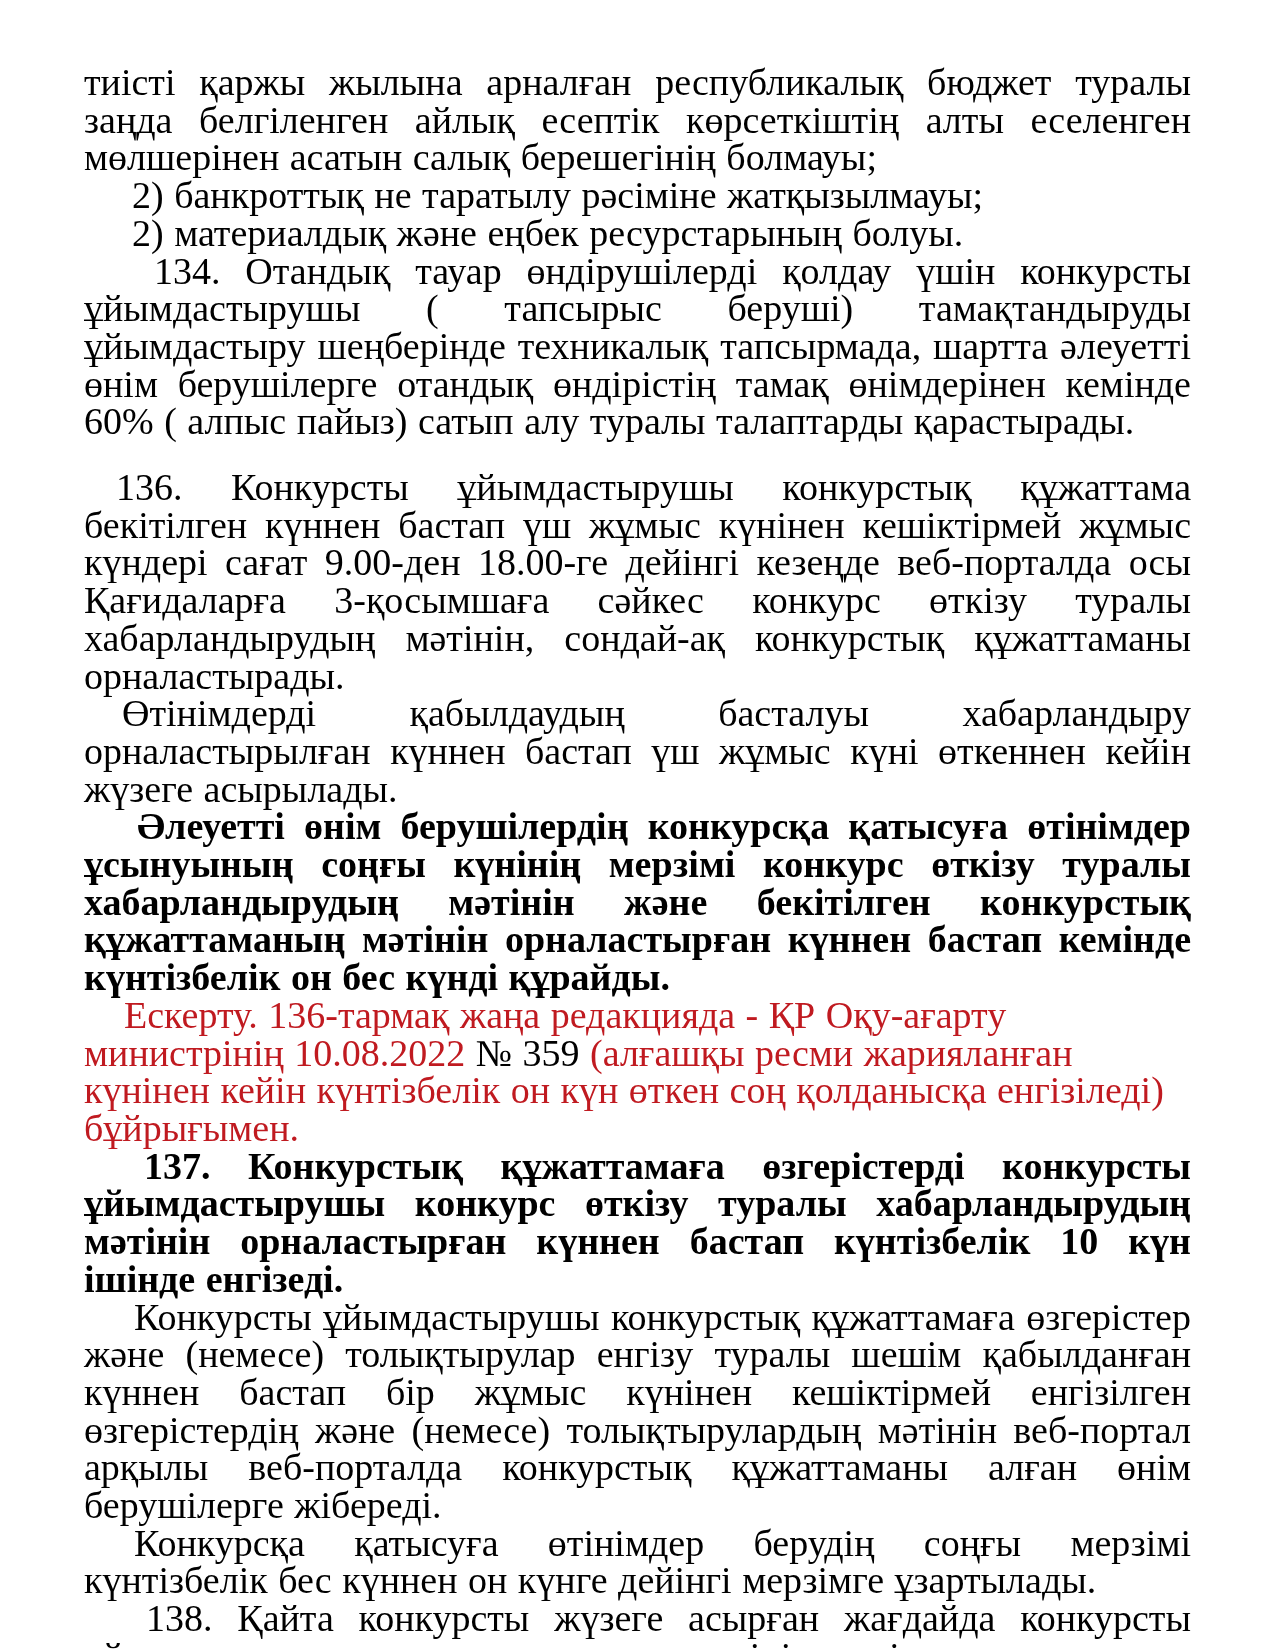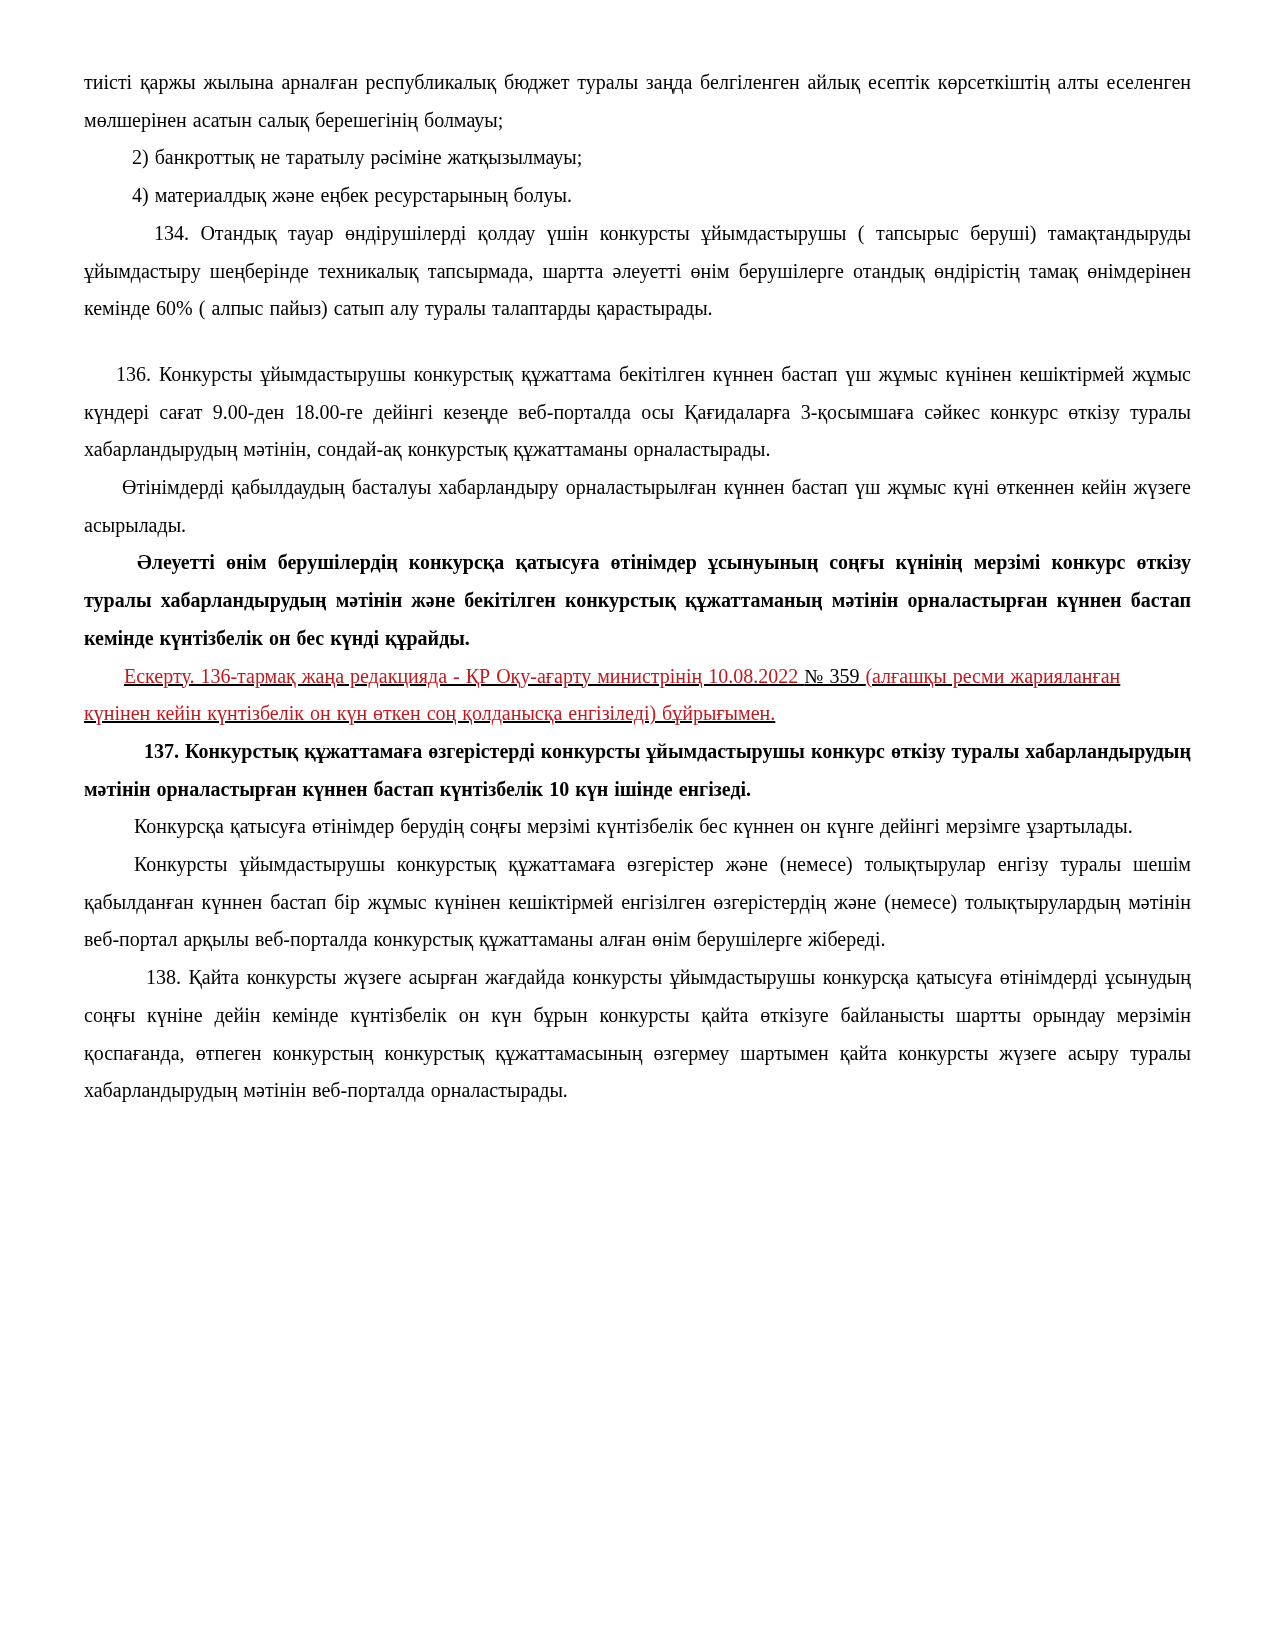--- a/index.html
+++ b/index.html
@@ -23,7 +23,7 @@
   }
   .para {
     margin: 0;
-    font-size: 20px;
+    font-size: 38px;
     line-height: 37.7px;
     text-align: justify;
     text-justify: inter-word;

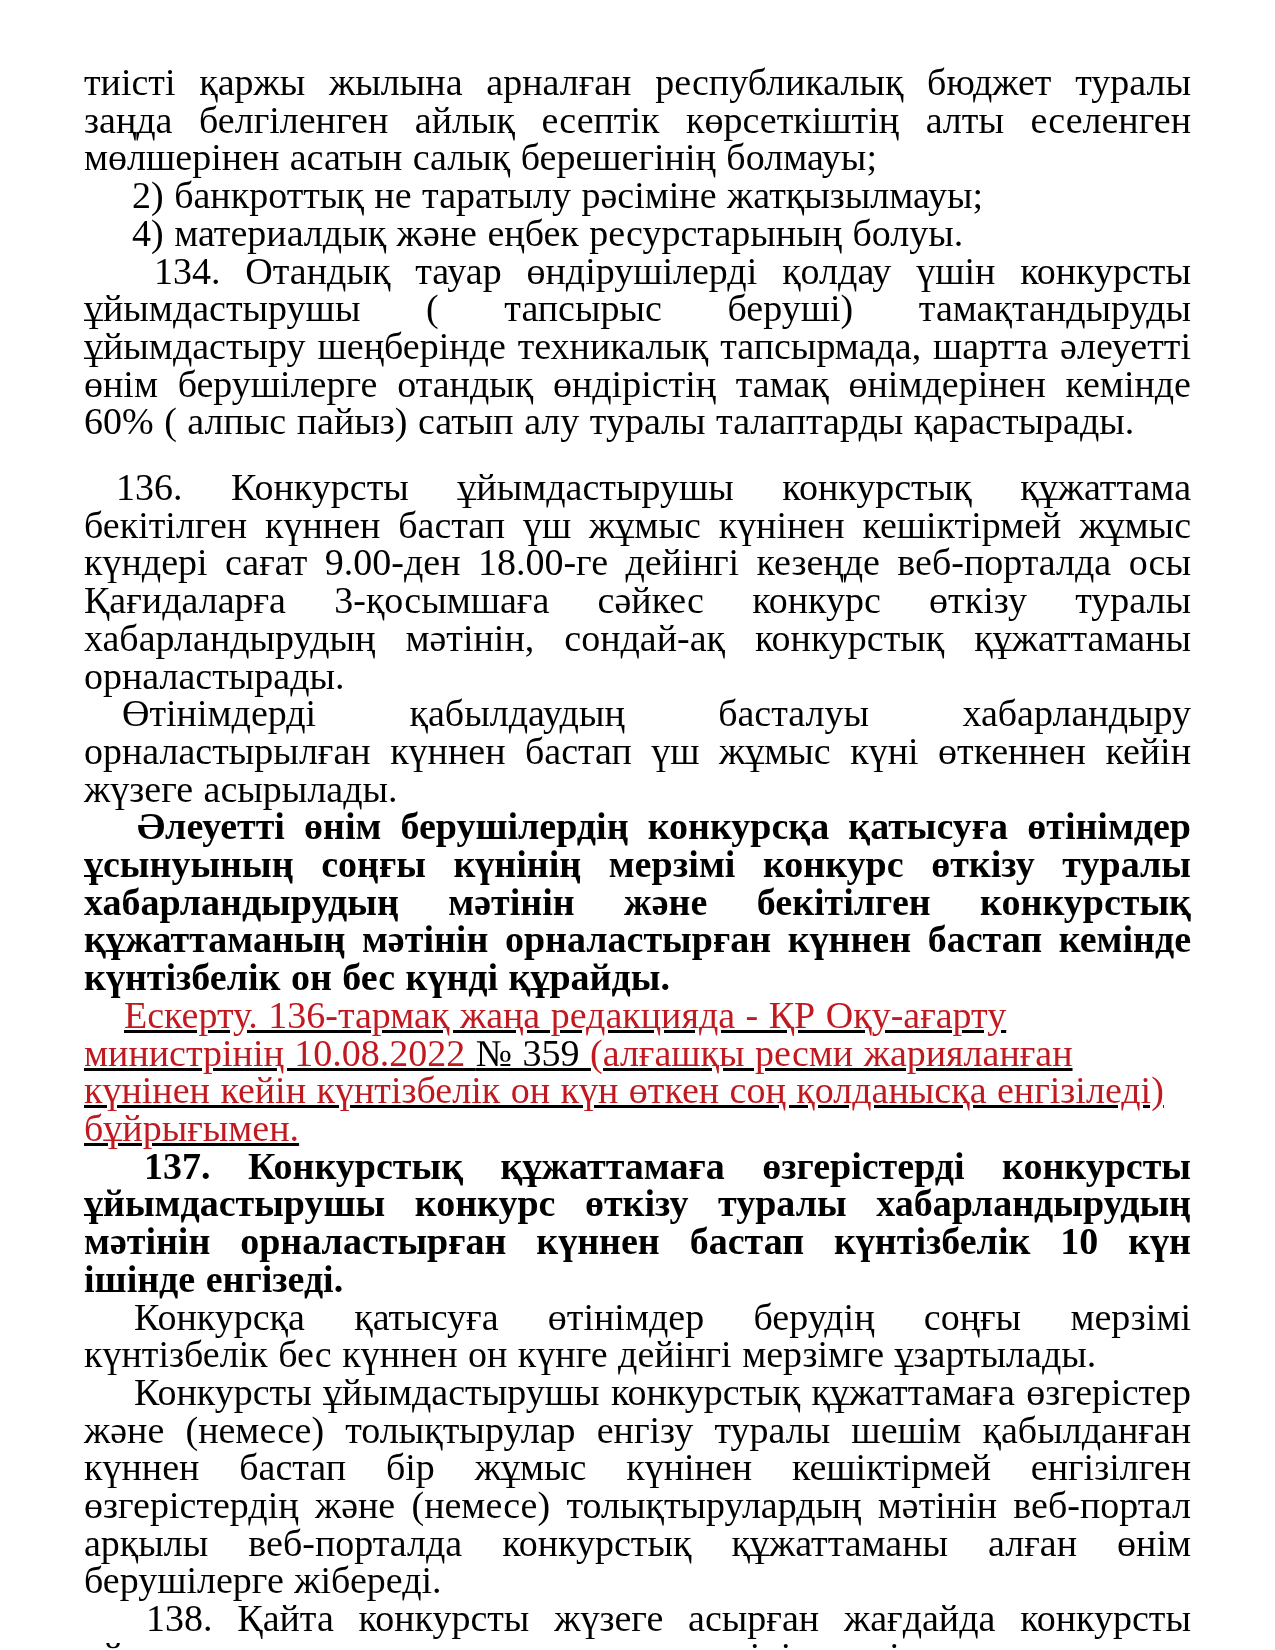--- a/index.html
+++ b/index.html
@@ -53,7 +53,7 @@
 
   <p class="para ind-0">тиісті қаржы жылына арналған республикалық бюджет туралы заңда белгіленген айлық есептік көрсеткіштің алты еселенген мөлшерінен асатын салық берешегінің болмауы;</p>
   <p class="para ind-48">2) банкроттық не таратылу рәсіміне жатқызылмауы;</p>
-  <p class="para ind-48">4) материалдық және еңбек ресурстарының болуы.</p>
+  <p class="para ind-48">2) материалдық және еңбек ресурстарының болуы.</p>
   <p class="para ind-70">134. Отандық тауар өндірушілерді қолдау үшін конкурсты ұйымдастырушы ( тапсырыс беруші) тамақтандыруды ұйымдастыру шеңберінде техникалық тапсырмада, шартта әлеуетті өнім берушілерге отандық өндірістің тамақ өнімдерінен кемінде 60% ( алпыс пайыз) сатып алу туралы талаптарды қарастырады.</p>
   <p class="para ind-32">136. Конкурсты ұйымдастырушы конкурстық құжаттама бекітілген күннен бастап үш жұмыс күнінен кешіктірмей жұмыс күндері сағат 9.00-ден 18.00-ге дейінгі кезеңде веб-порталда осы Қағидаларға 3-қосымшаға сәйкес конкурс өткізу туралы хабарландырудың мәтінін, сондай-ақ конкурстық құжаттаманы орналастырады.</p>
   <p class="para ind-38">Өтінімдерді қабылдаудың басталуы хабарландыру орналастырылған күннен бастап үш жұмыс күні өткеннен кейін жүзеге асырылады.</p>

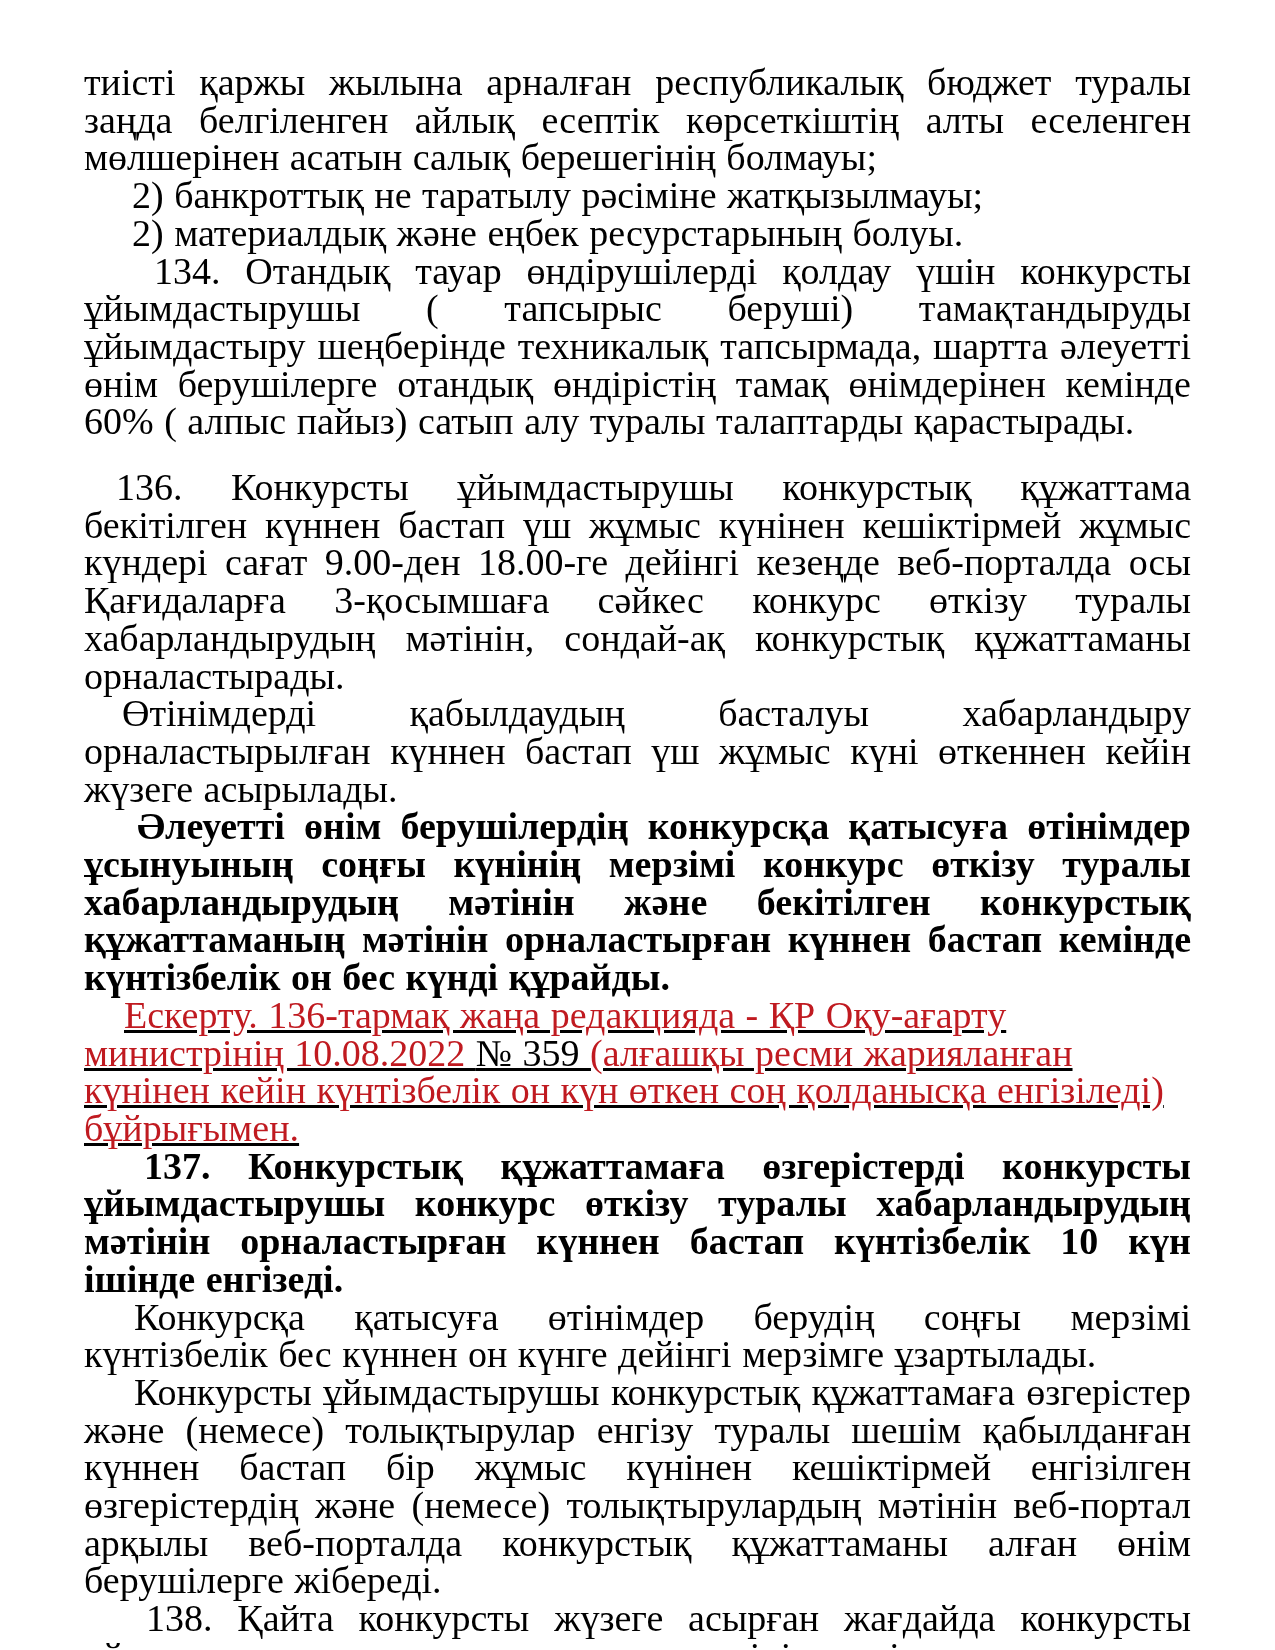--- a/index.html
+++ b/index.html
@@ -31,7 +31,6 @@
   }
   .para.note {
     text-align: left;
-    text-decoration: underline;
   }
   .red   { color: var(--red, #c01a20); }
   .black { color: var(--ink, #000000); }

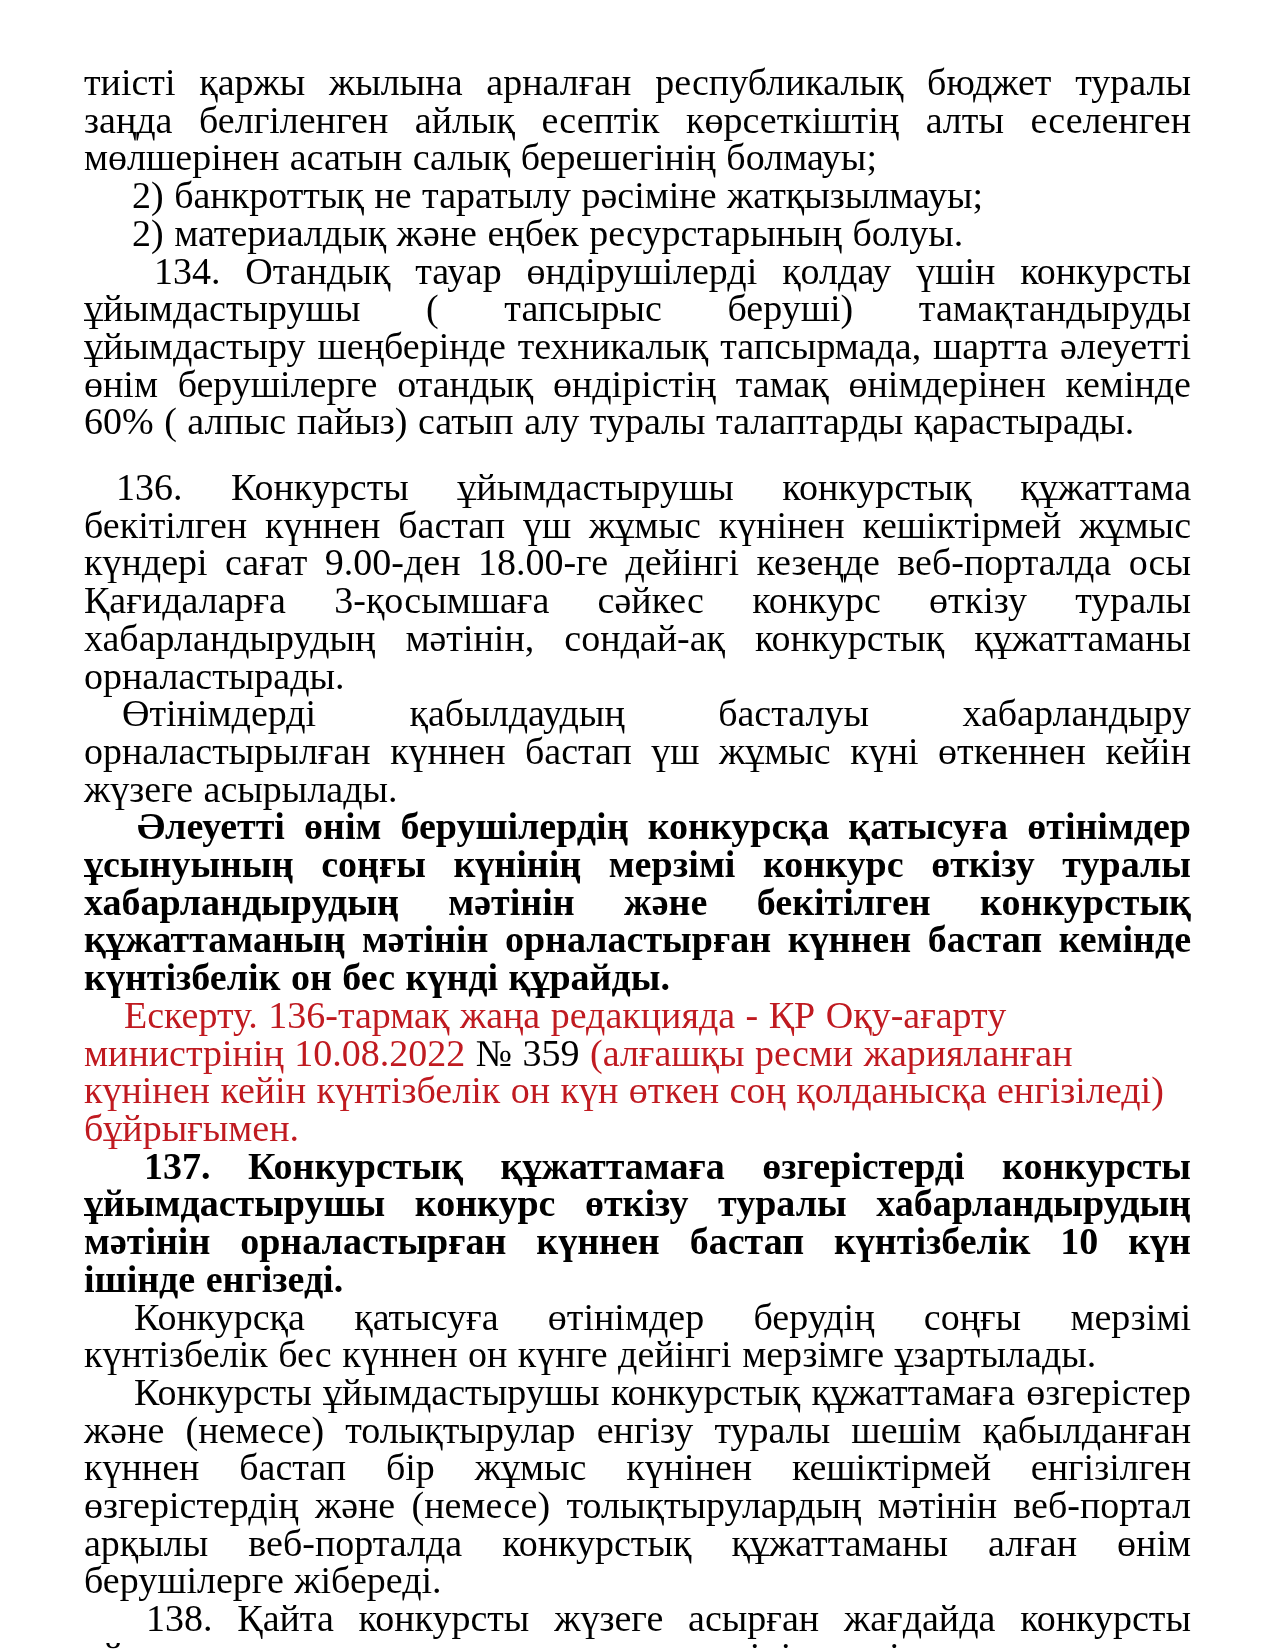--- a/index.html
+++ b/index.html
@@ -63,8 +63,8 @@
   </p>
 
   <p class="para ind-60">137. Конкурстық құжаттамаға өзгерістерді конкурсты ұйымдастырушы конкурс өткізу туралы хабарландырудың мәтінін орналастырған күннен бастап күнтізбелік 10 күн ішінде енгізеді.</p>
+  <p class="para ind-50">Конкурсты ұйымдастырушы конкурстық құжаттамаға өзгерістер және (немесе) толықтырулар енгізу туралы шешім қабылданған күннен бастап бір жұмыс күнінен кешіктірмей енгізілген өзгерістердің және (немесе) толықтырулардың мәтінін веб-портал арқылы веб-порталда конкурстық құжаттаманы алған өнім берушілерге жібереді.</p>
   <p class="para ind-50">Конкурсқа қатысуға өтінімдер берудің соңғы мерзімі күнтізбелік бес күннен он күнге дейінгі мерзімге ұзартылады.</p>
-  <p class="para ind-50">Конкурсты ұйымдастырушы конкурстық құжаттамаға өзгерістер және (немесе) толықтырулар енгізу туралы шешім қабылданған күннен бастап бір жұмыс күнінен кешіктірмей енгізілген өзгерістердің және (немесе) толықтырулардың мәтінін веб-портал арқылы веб-порталда конкурстық құжаттаманы алған өнім берушілерге жібереді.</p>
   <p class="para ind-62">138. Қайта конкурсты жүзеге асырған жағдайда конкурсты ұйымдастырушы конкурсқа қатысуға өтінімдерді ұсынудың соңғы күніне дейін кемінде күнтізбелік он күн бұрын конкурсты қайта өткізуге байланысты шартты орындау мерзімін қоспағанда, өтпеген конкурстың конкурстық құжаттамасының өзгермеу шартымен қайта конкурсты жүзеге асыру туралы хабарландырудың мәтінін веб-порталда орналастырады.</p>
 
 </main>

